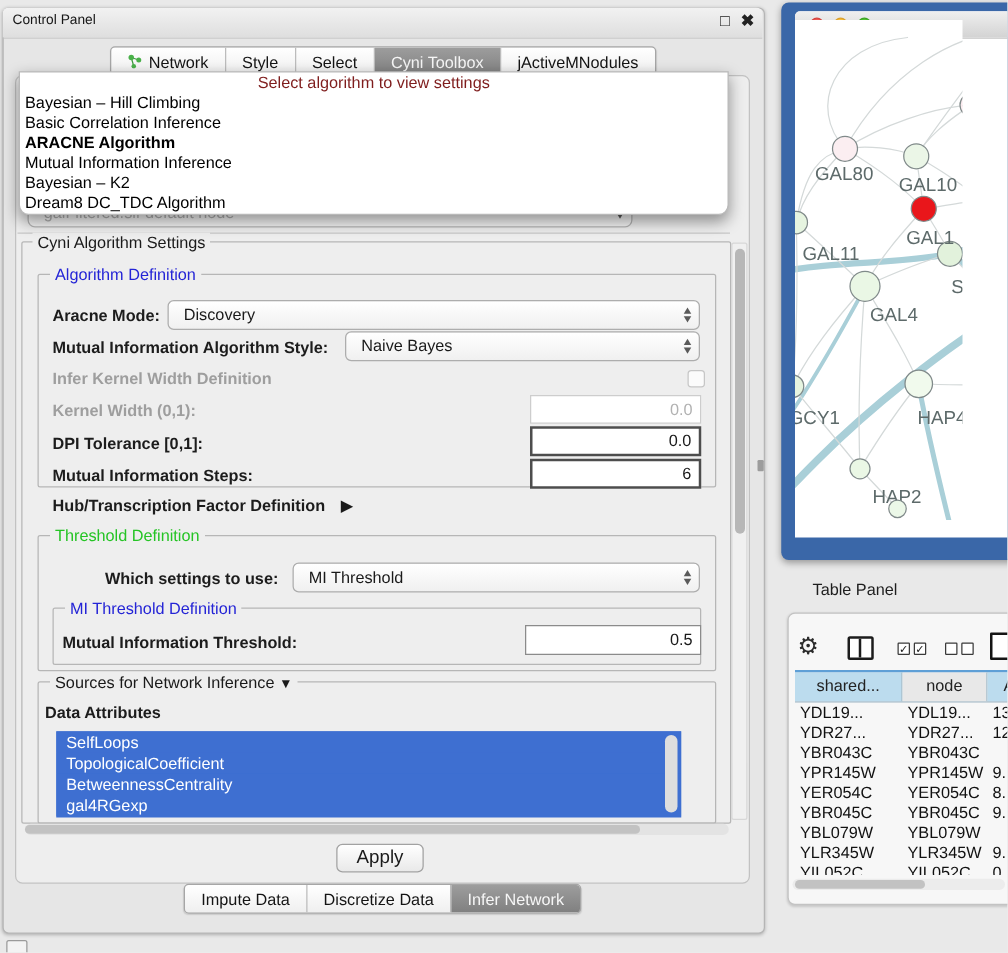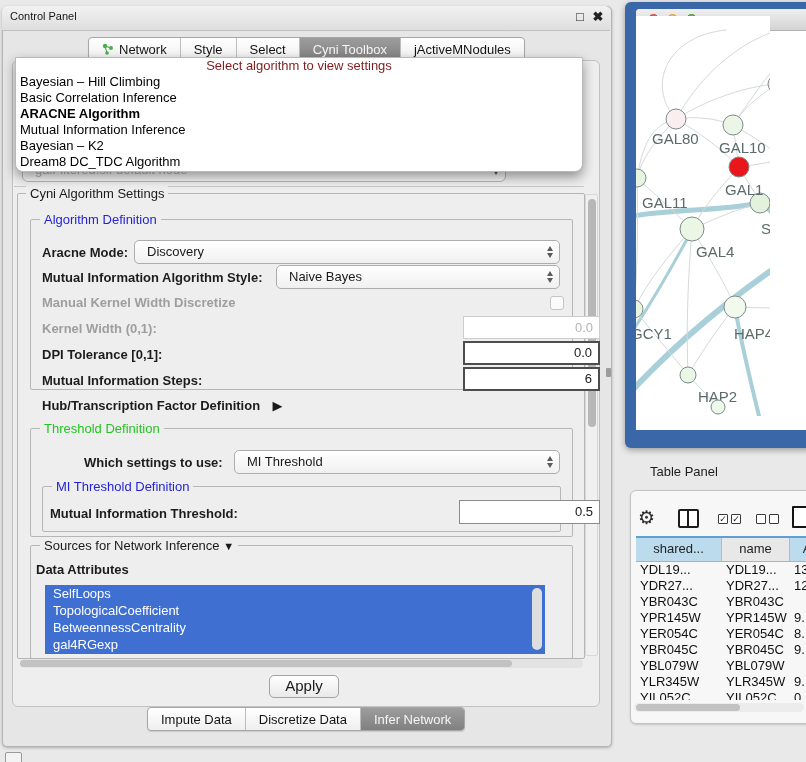--- a/index.html
+++ b/index.html
@@ -170,7 +170,7 @@
       </span>
   </div>
 
-  <div class="abs lbl dis" style="left:42px;top:295px;">Manual Kernel Width Discretize</div>
+  <div class="abs lbl dis" style="left:42px;top:295px;">Infer Kernel Width Definition</div>
   <div class="abs checkbox" style="left:550px;top:296px;"></div>
 
   <div class="abs lbl dis" style="left:42px;top:321px;">Kernel Width (0,1):</div>

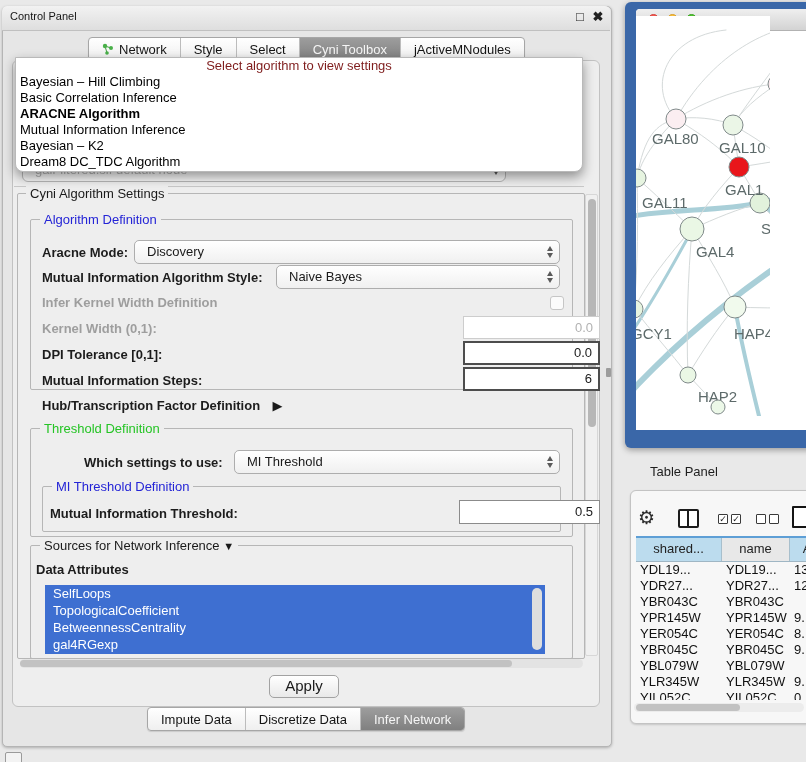--- a/index.html
+++ b/index.html
@@ -45,7 +45,7 @@
   .stepper{position:absolute;right:6px;top:50%;transform:translateY(-50%);display:flex;flex-direction:column;gap:2px;align-items:center;}
   .tri-up{width:0;height:0;border-left:3.5px solid transparent;border-right:3.5px solid transparent;border-bottom:5px solid #5a5a5a;}
   .tri-dn{width:0;height:0;border-left:3.5px solid transparent;border-right:3.5px solid transparent;border-top:5px solid #5a5a5a;}
-  .field{background:#fff;font-size:13px;text-align:right;padding-right:6px;box-sizing:border-box;margin-left:39px;}
+  .field{background:#fff;font-size:13px;text-align:right;padding-right:6px;box-sizing:border-box;}
   .checkbox{width:14px;height:14px;background:#fbfbfb;border:1px solid #c6c6c6;border-radius:3px;box-sizing:border-box;}
   
   .attr-list{background:#3e6fd1;overflow:hidden;}

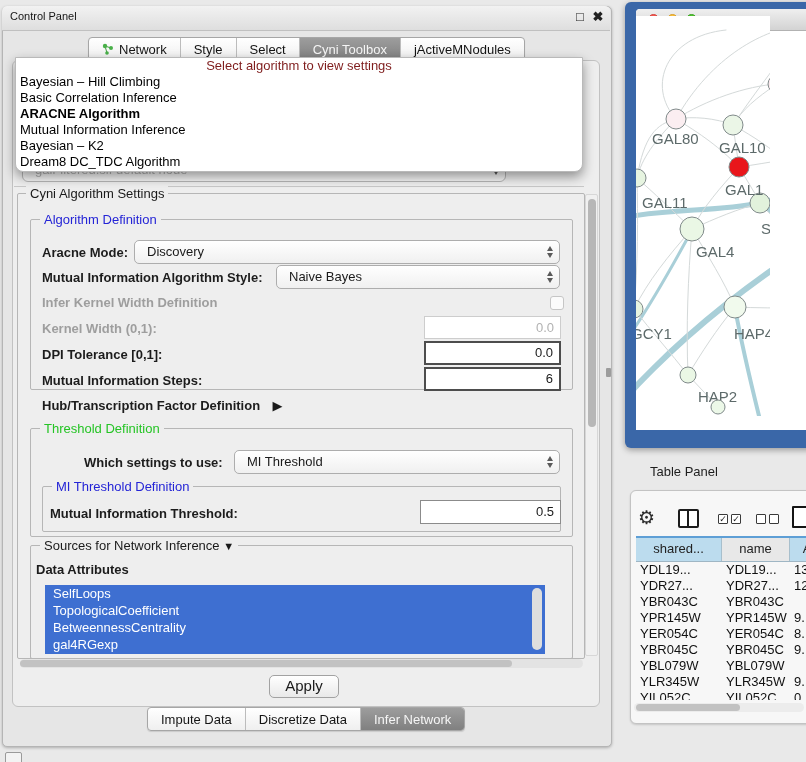--- a/index.html
+++ b/index.html
@@ -327,7 +327,7 @@
 
   <div class="abs th-row" style="left:636px;top:536px;width:200px;" id="tbl-head">
       <div class="th" style="width: 86px; background: rgb(188, 220, 238);">shared...</div>
-      <div class="th" style="width: 68px; background: rgb(232, 232, 232);">name</div>
+      <div class="th" style="width: 68px; background: rgb(232, 232, 232);">node</div>
       <div class="th" style="width: 46px; background: rgb(188, 220, 238);">A...</div>
     </div>
   <div class="abs" style="left:636px;top:562px;width:200px;height:138px;overflow:hidden;" id="tbl-body">

